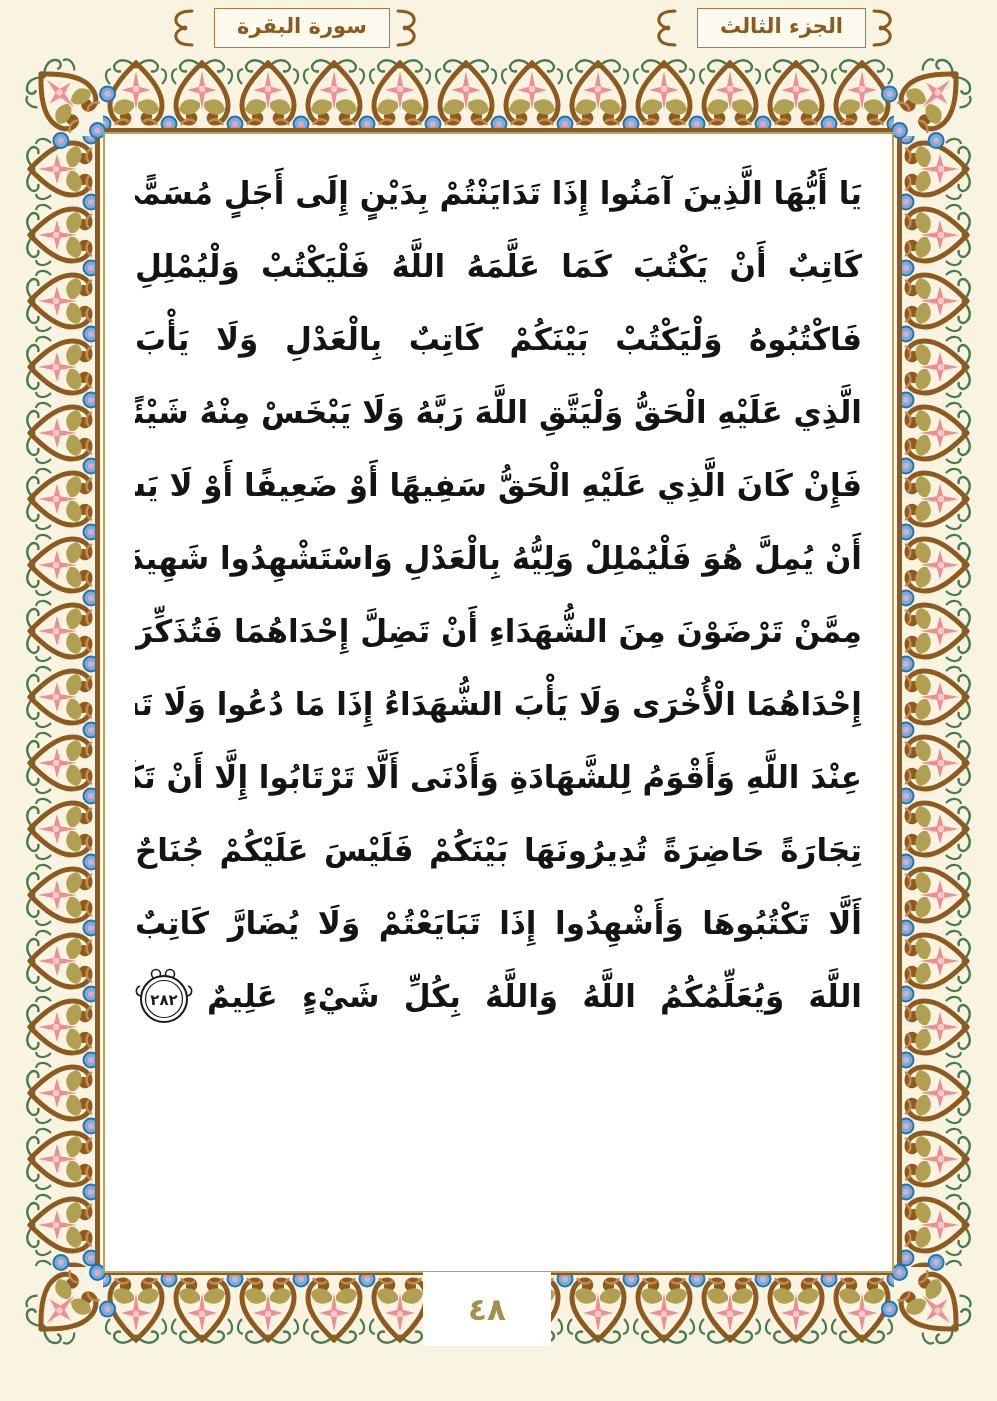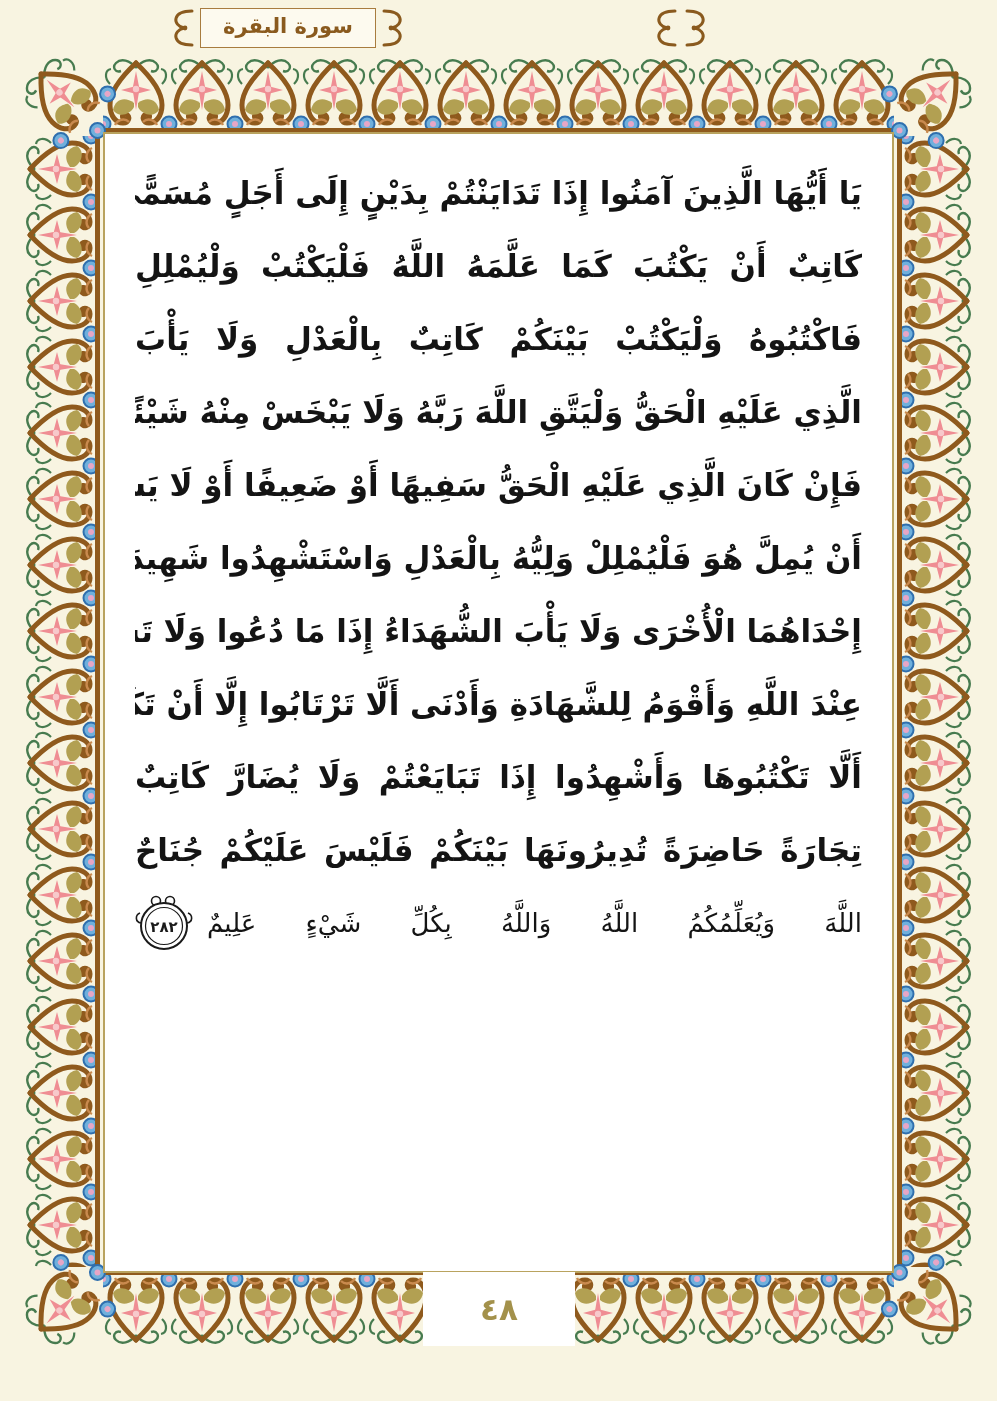--- a/index.html
+++ b/index.html
@@ -23,6 +23,7 @@
     font-size:21px;
     line-height:1;
     padding:7px 22px 10px;
+    margin-left:14px;
   }
   .bracket { display:block; }
 

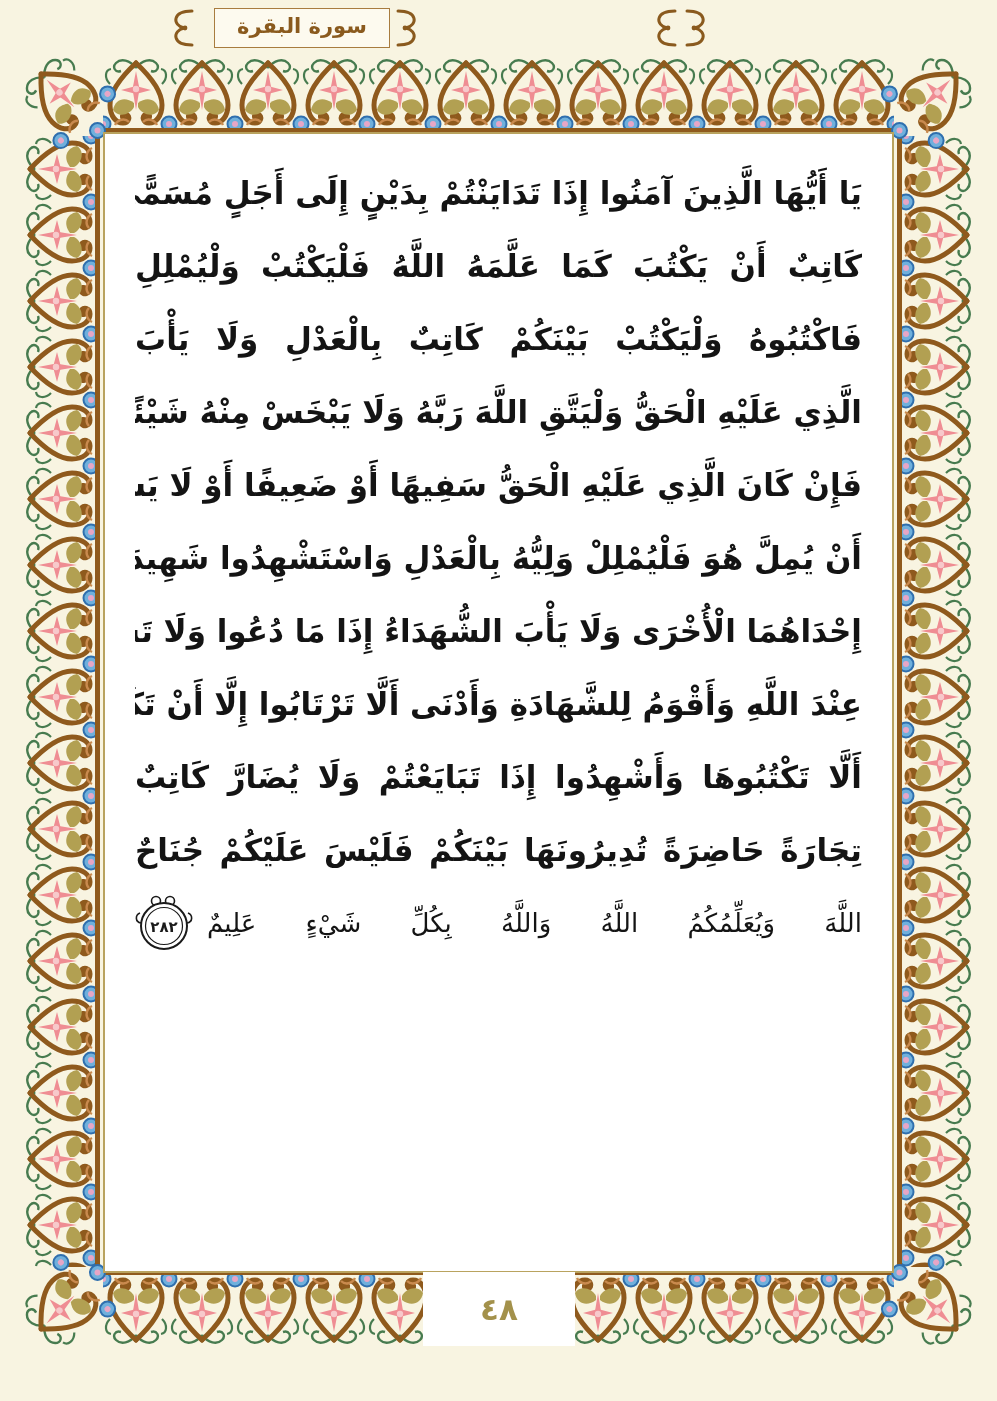--- a/index.html
+++ b/index.html
@@ -93,6 +93,7 @@
     <path d="M30,3 C10,3 10,17 22,20 C10,23 10,37 30,37" fill="none" stroke="#8a5a1e" stroke-width="3" stroke-linecap="round"></path>
     <circle cx="23" cy="20" r="2.4" fill="#8a5a1e"></circle>
   </svg>
+  <div class="cartouche-box">الجزء الثالث</div>
   <svg class="bracket" width="34" height="40" viewBox="0 0 34 40">
     <path d="M4,3 C24,3 24,17 12,20 C24,23 24,37 4,37" fill="none" stroke="#8a5a1e" stroke-width="3" stroke-linecap="round"></path>
     <circle cx="11" cy="20" r="2.4" fill="#8a5a1e"></circle>

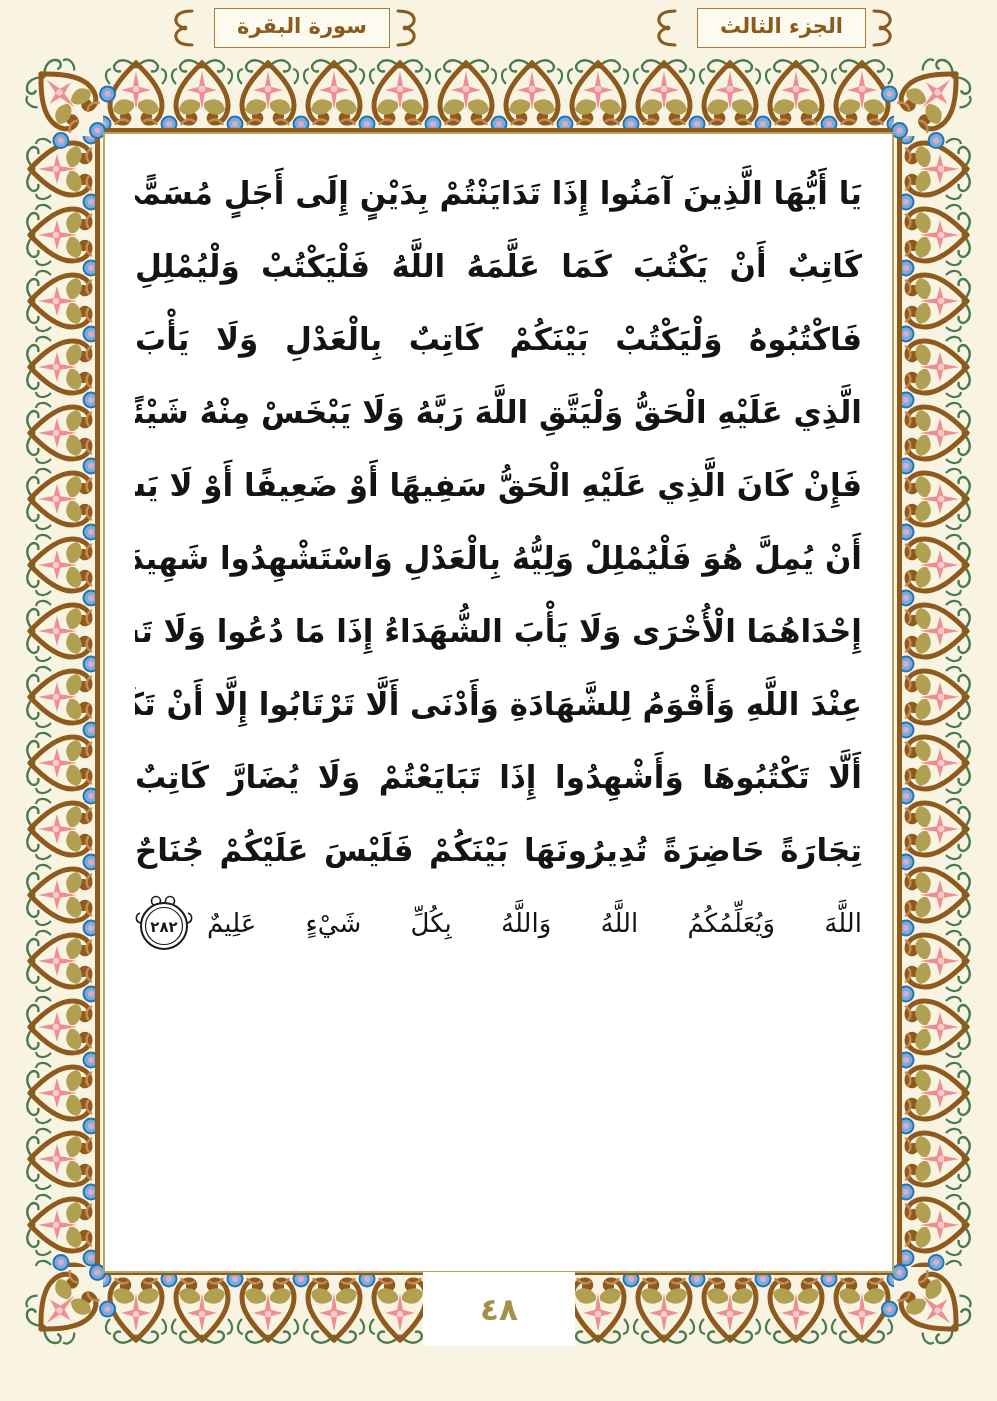--- a/index.html
+++ b/index.html
@@ -179,6 +179,7 @@
   <div class="line">الَّذِي عَلَيْهِ الْحَقُّ وَلْيَتَّقِ اللَّهَ رَبَّهُ وَلَا يَبْخَسْ مِنْهُ شَيْئًا</div>
   <div class="line">فَإِنْ كَانَ الَّذِي عَلَيْهِ الْحَقُّ سَفِيهًا أَوْ ضَعِيفًا أَوْ لَا يَسْتَطِيعُ</div>
   <div class="line">أَنْ يُمِلَّ هُوَ فَلْيُمْلِلْ وَلِيُّهُ بِالْعَدْلِ وَاسْتَشْهِدُوا شَهِيدَيْنِ</div>
+  <div class="line">مِمَّنْ تَرْضَوْنَ مِنَ الشُّهَدَاءِ أَنْ تَضِلَّ إِحْدَاهُمَا فَتُذَكِّرَ</div>
   <div class="line">إِحْدَاهُمَا الْأُخْرَى وَلَا يَأْبَ الشُّهَدَاءُ إِذَا مَا دُعُوا وَلَا تَسْأَمُوا</div>
   <div class="line">عِنْدَ اللَّهِ وَأَقْوَمُ لِلشَّهَادَةِ وَأَدْنَى أَلَّا تَرْتَابُوا إِلَّا أَنْ تَكُونَ</div>
   <div class="line">أَلَّا تَكْتُبُوهَا وَأَشْهِدُوا إِذَا تَبَايَعْتُمْ وَلَا يُضَارَّ كَاتِبٌ</div>

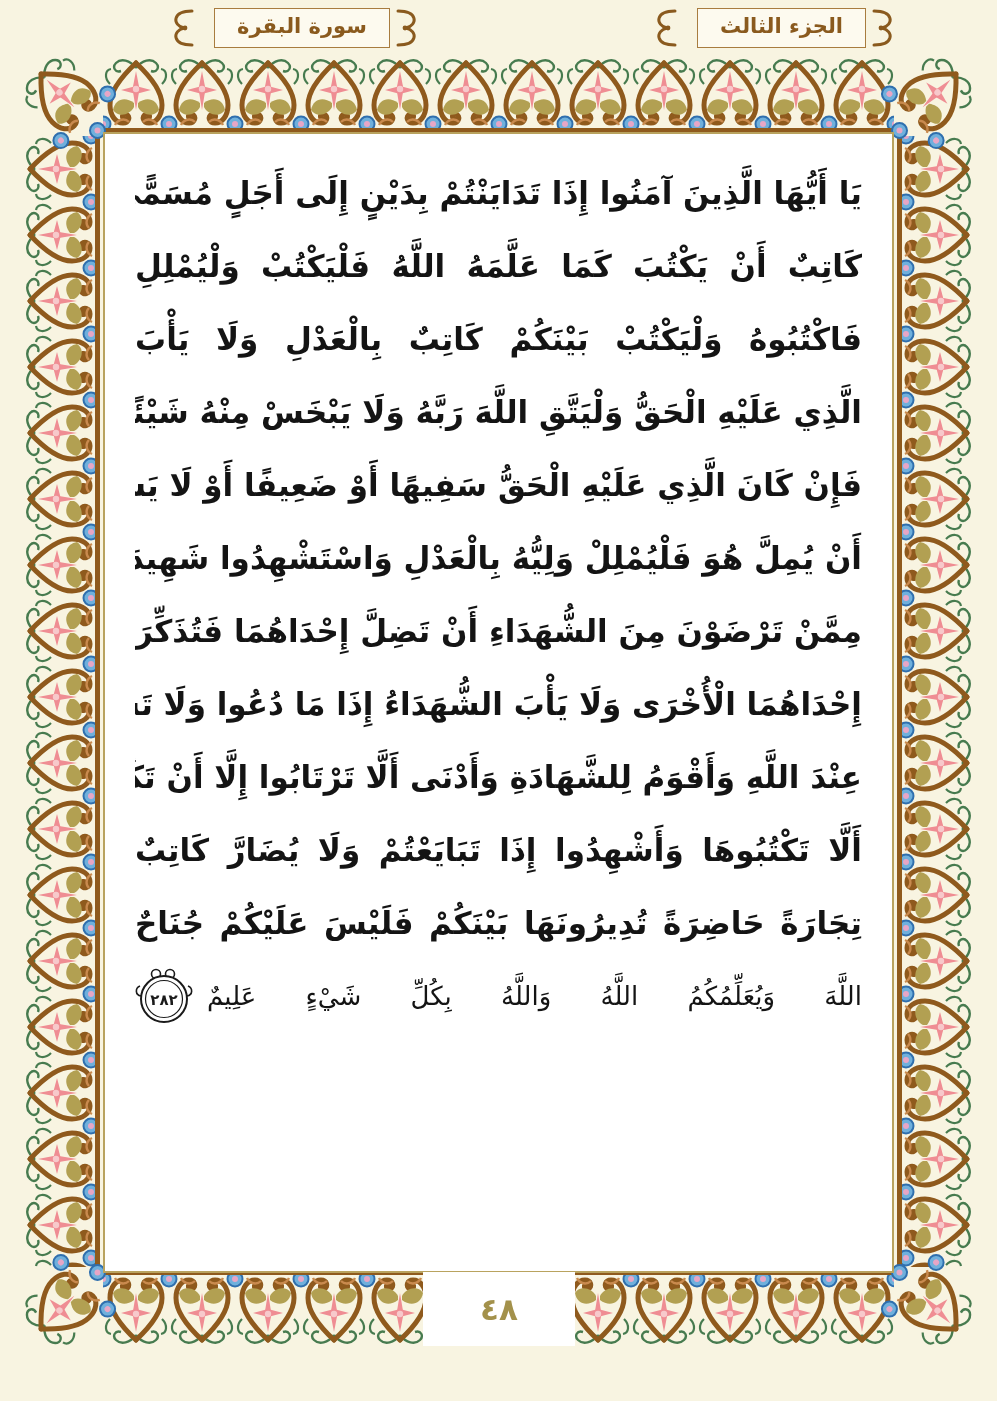--- a/index.html
+++ b/index.html
@@ -182,8 +182,8 @@
   <div class="line">مِمَّنْ تَرْضَوْنَ مِنَ الشُّهَدَاءِ أَنْ تَضِلَّ إِحْدَاهُمَا فَتُذَكِّرَ</div>
   <div class="line">إِحْدَاهُمَا الْأُخْرَى وَلَا يَأْبَ الشُّهَدَاءُ إِذَا مَا دُعُوا وَلَا تَسْأَمُوا</div>
   <div class="line">عِنْدَ اللَّهِ وَأَقْوَمُ لِلشَّهَادَةِ وَأَدْنَى أَلَّا تَرْتَابُوا إِلَّا أَنْ تَكُونَ</div>
+  <div class="line">تِجَارَةً حَاضِرَةً تُدِيرُونَهَا بَيْنَكُمْ فَلَيْسَ عَلَيْكُمْ جُنَاحٌ</div>
   <div class="line">أَلَّا تَكْتُبُوهَا وَأَشْهِدُوا إِذَا تَبَايَعْتُمْ وَلَا يُضَارَّ كَاتِبٌ</div>
-  <div class="line">تِجَارَةً حَاضِرَةً تُدِيرُونَهَا بَيْنَكُمْ فَلَيْسَ عَلَيْكُمْ جُنَاحٌ</div>
 
   <div class="line line-last">
     <span class="line-text">اللَّهَ وَيُعَلِّمُكُمُ اللَّهُ وَاللَّهُ بِكُلِّ شَيْءٍ عَلِيمٌ</span>

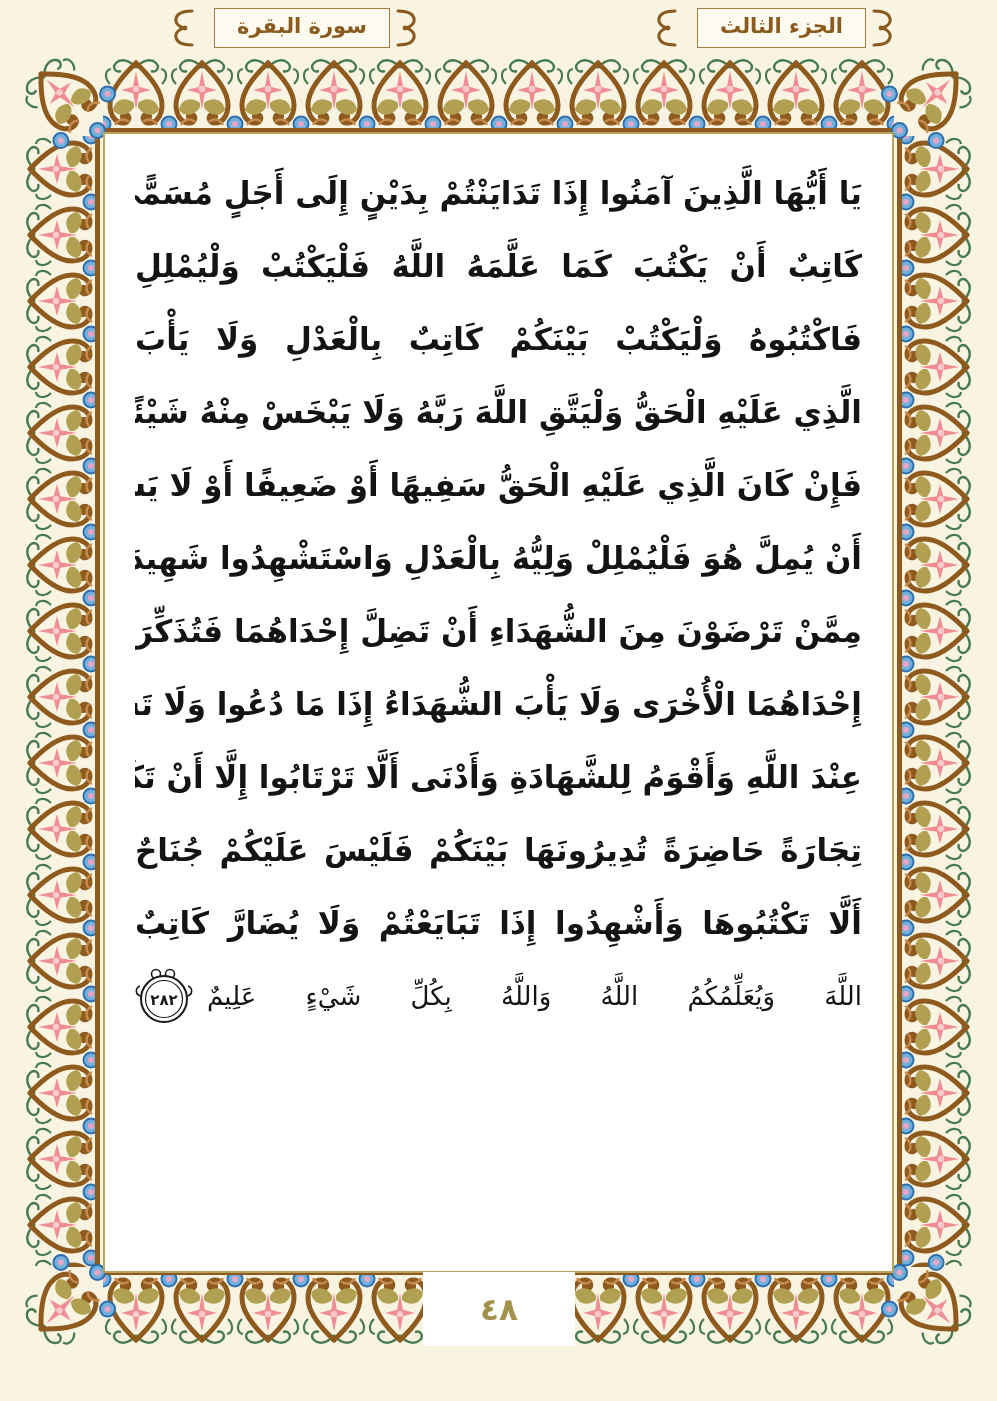--- a/index.html
+++ b/index.html
@@ -55,7 +55,7 @@
   .line-last .line-text {
     flex:1;
     height:73px; line-height:75px;
-    font-size:26px; font-weight:normal; color:#141414;
+    font-size:31px; font-weight:bold; color:#141414;
     text-align:justify; text-align-last:justify;
     overflow:hidden; white-space:nowrap;
   }

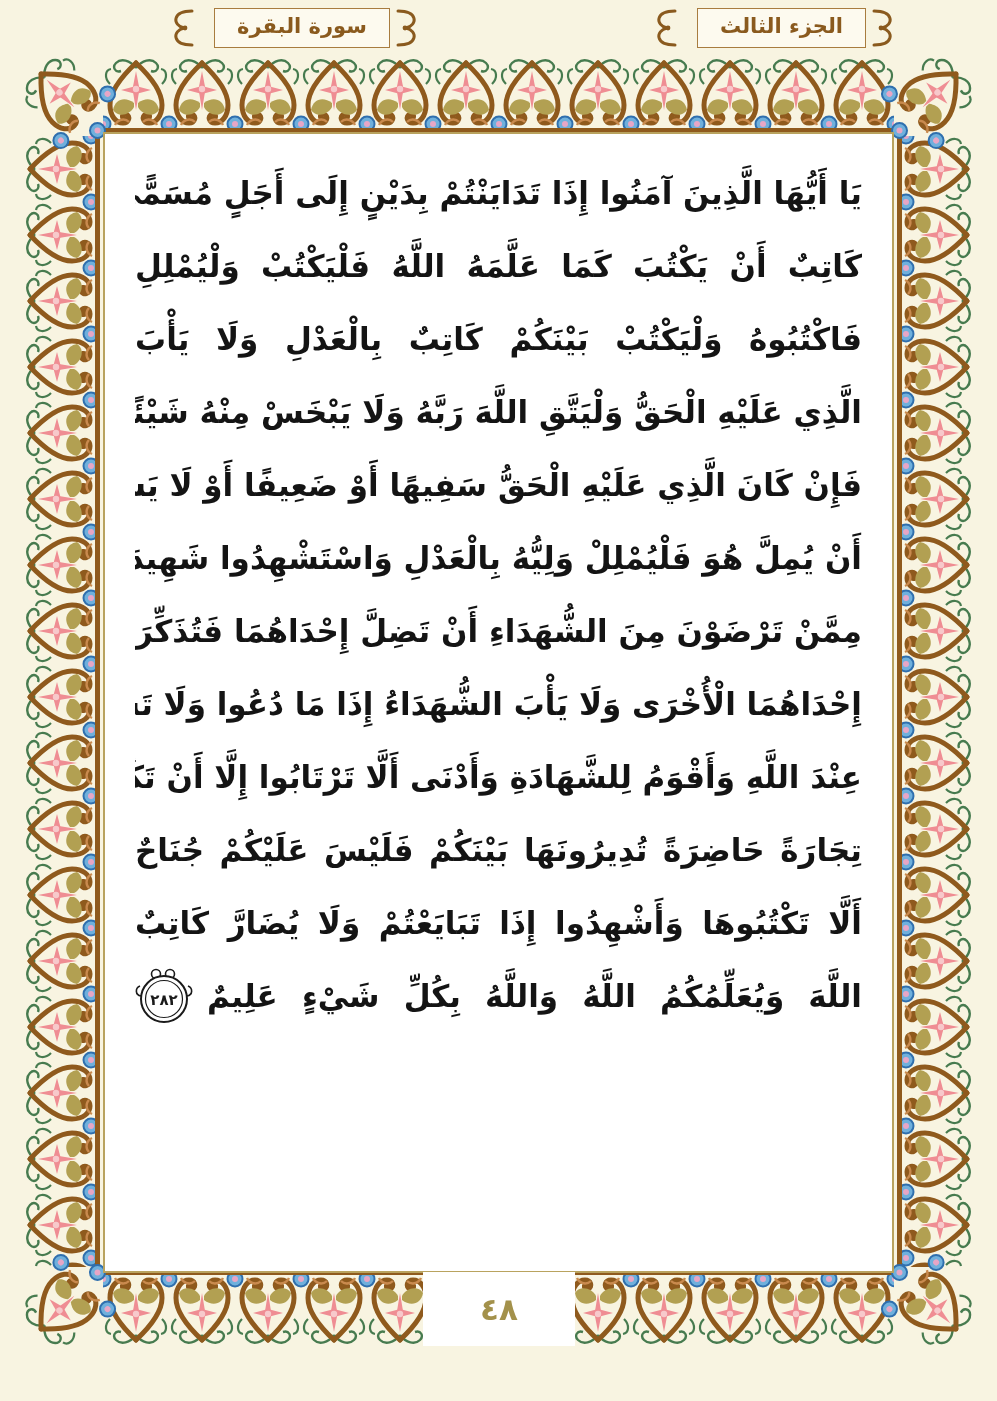--- a/index.html
+++ b/index.html
@@ -65,7 +65,7 @@
   .page-number-box {
     position:absolute;
     left:423px; top:1272px;
-    width:152px; height:74px;
+    width:128px; height:74px;
     background:#ffffff;
     display:flex; align-items:center; justify-content:center;
     color:#a3914b;

